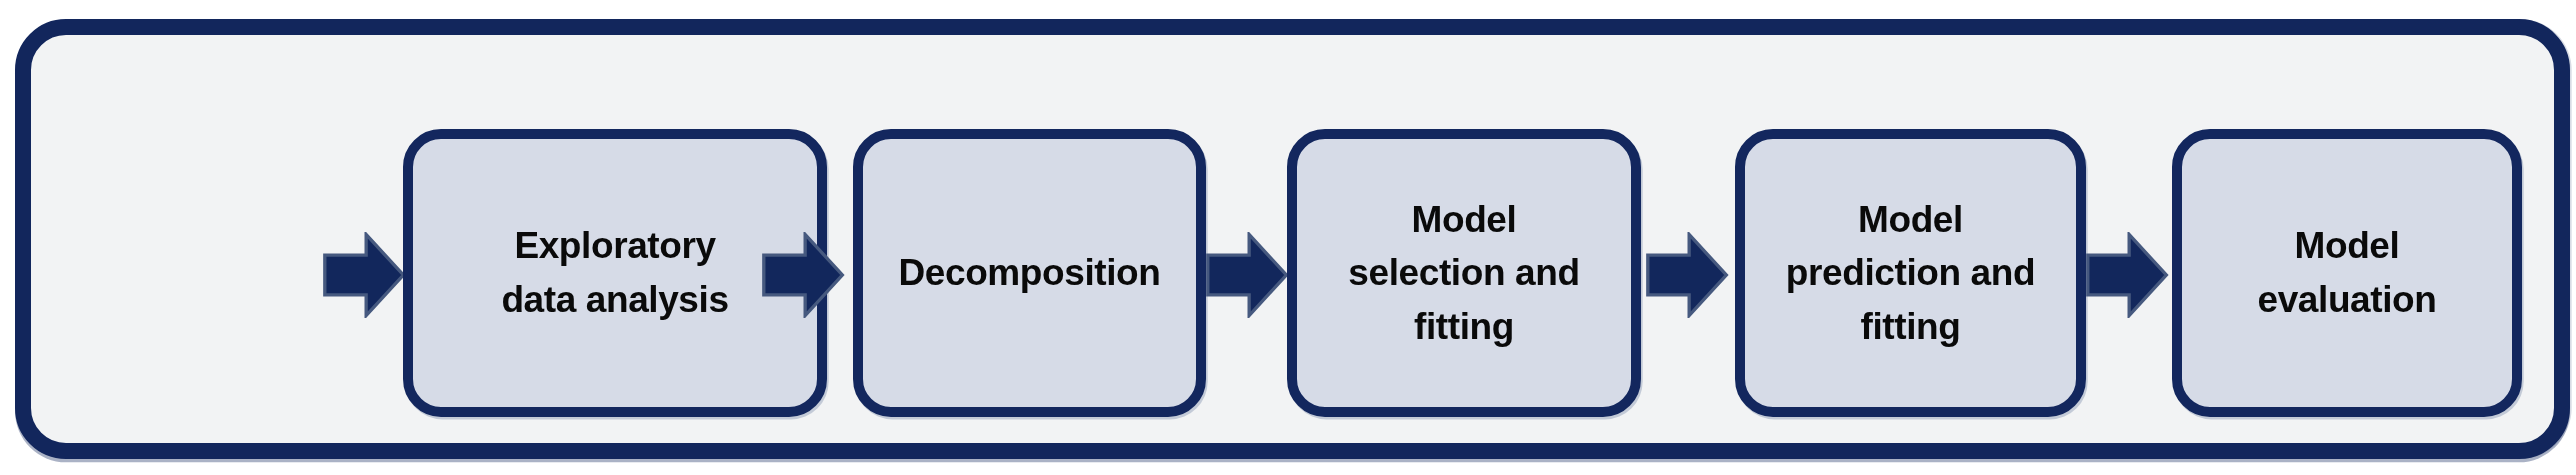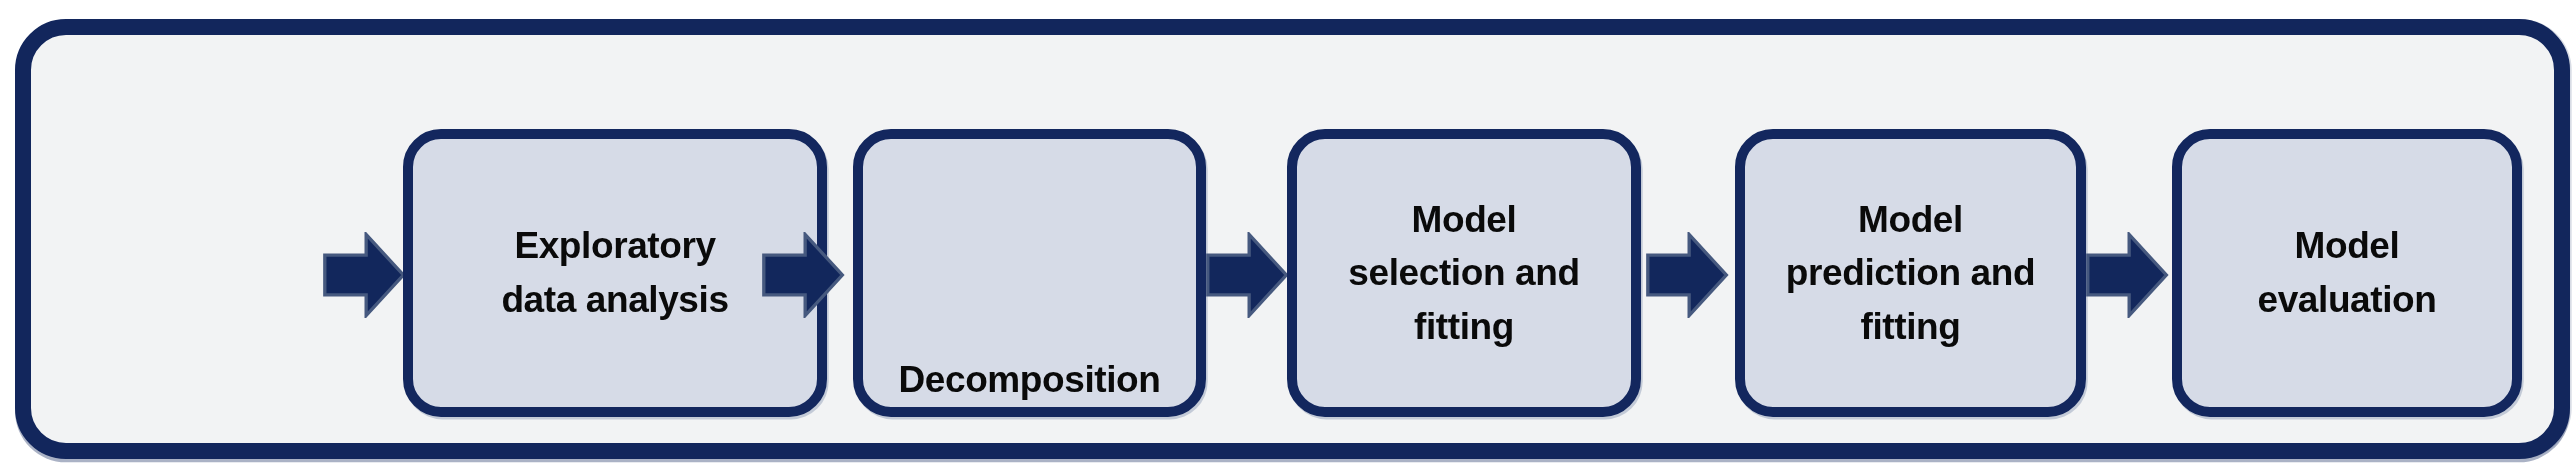--- a/index.html
+++ b/index.html
@@ -54,7 +54,7 @@
   }
   .b1 { left: 48px;   width: 238px; }
   .b2 { left: 372px;  width: 424px; }
-  .b3 { left: 822px;  width: 353px; align-items: flex-end; }
+  .b3 { left: 822px;  width: 353px; }
   .b4 { left: 1256px; width: 354px; }
   .b5 { left: 1704px; width: 351px; }
   .b6 { left: 2141px; width: 350px; }

